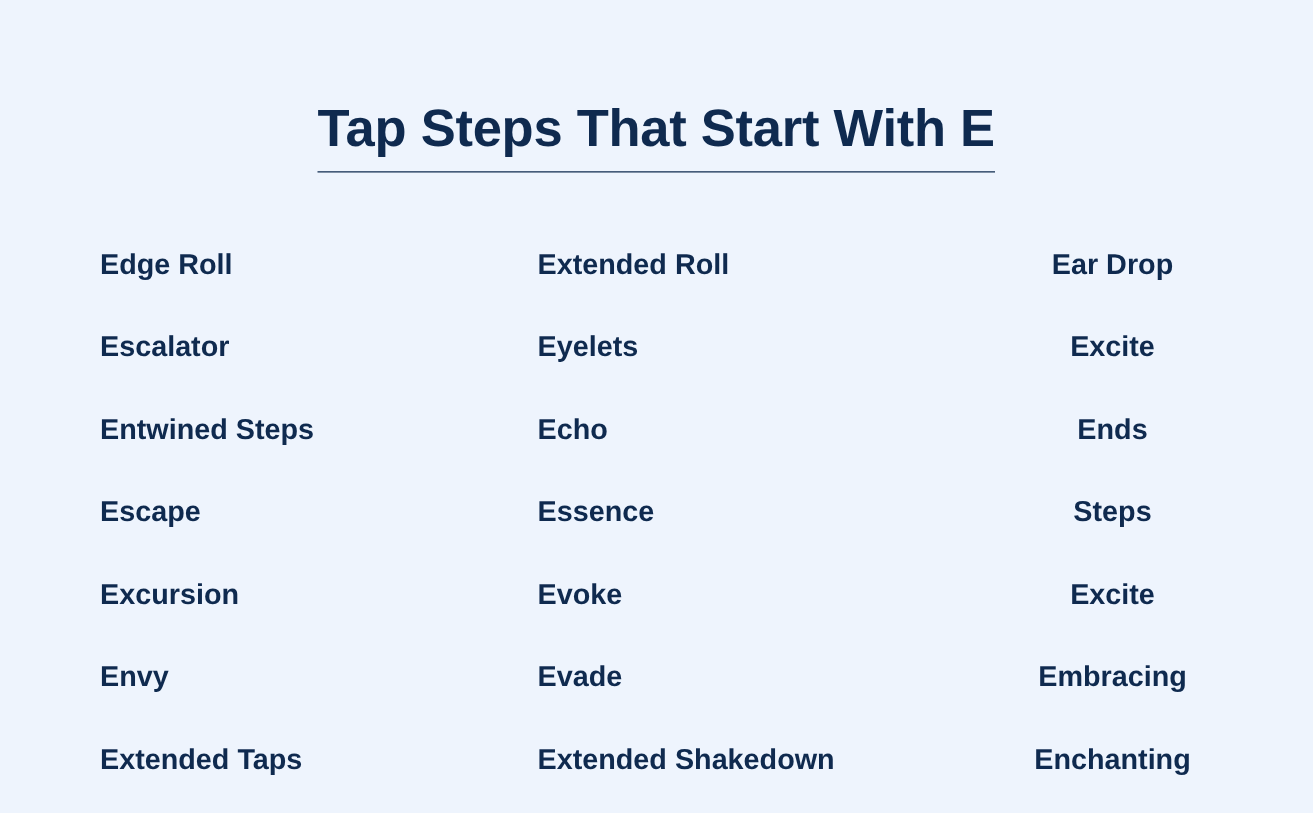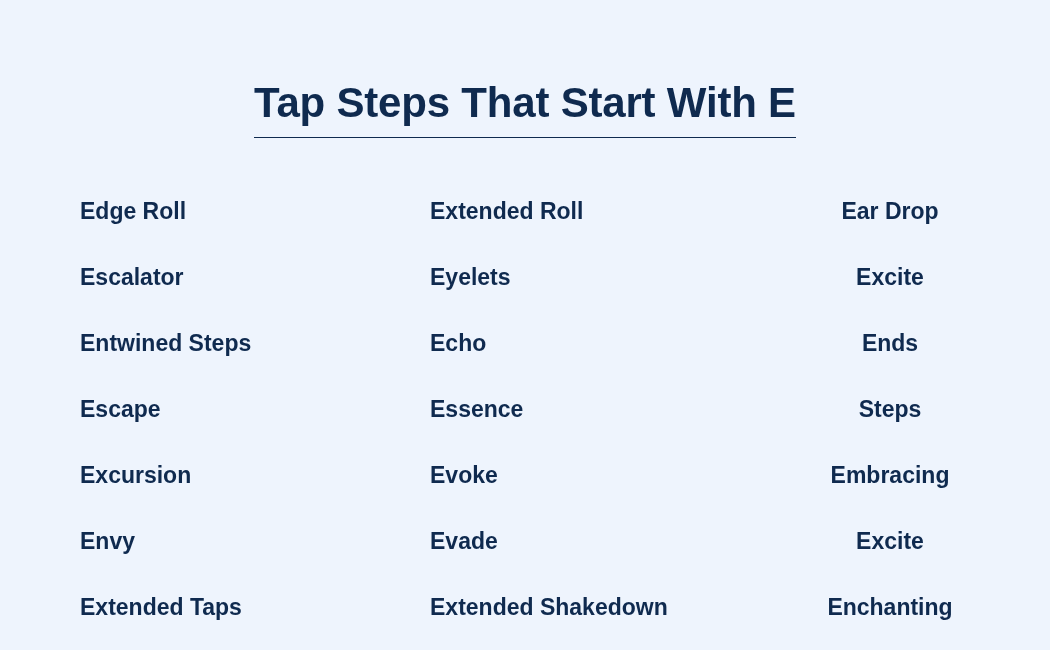--- a/index.html
+++ b/index.html
@@ -114,8 +114,8 @@
       <div class="word-item">Excite</div>
       <div class="word-item">Ends</div>
       <div class="word-item">Steps</div>
+      <div class="word-item">Excite</div>
       <div class="word-item">Embracing</div>
-      <div class="word-item">Excite</div>
       <div class="word-item">Enchanting</div>
     </div>
 

